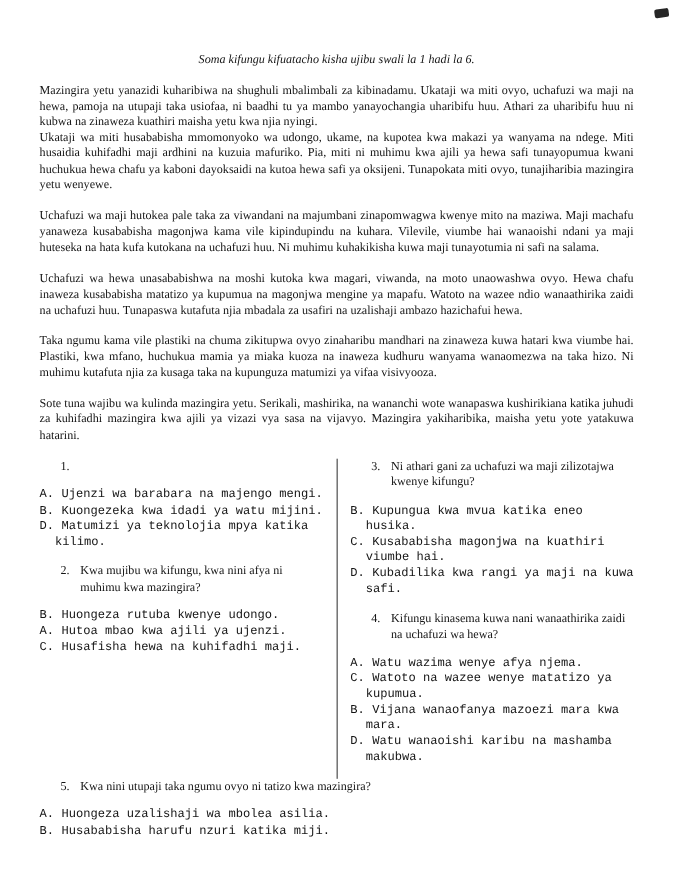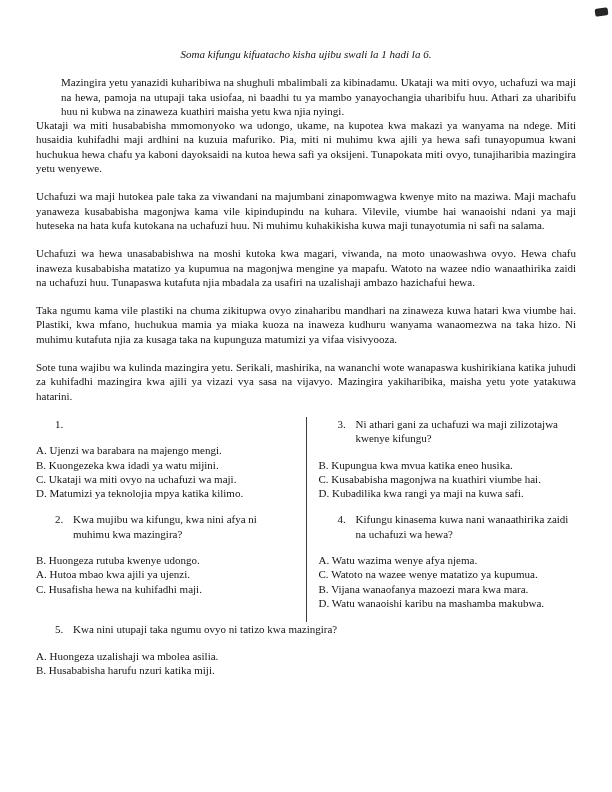--- a/index.html
+++ b/index.html
@@ -26,7 +26,7 @@
     margin: 0 0 14px 0;
     text-align: justify;
   }
-  .para.joined { margin-bottom: 0; margin-left: 25px; }
+  .para.joined { margin-bottom: 0; }
 
   .q-row {
     display: flex;

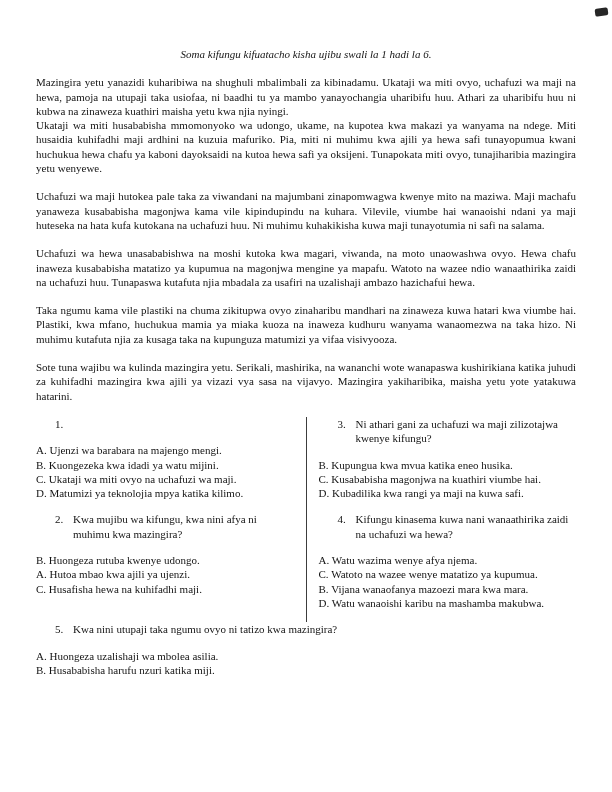--- a/index.html
+++ b/index.html
@@ -51,6 +51,7 @@
   .option {
     padding-left: 14px;
     text-indent: -14px;
+    font-family: Liberation Mono, monospace;
   }
   .corner-mark {
     position: absolute;

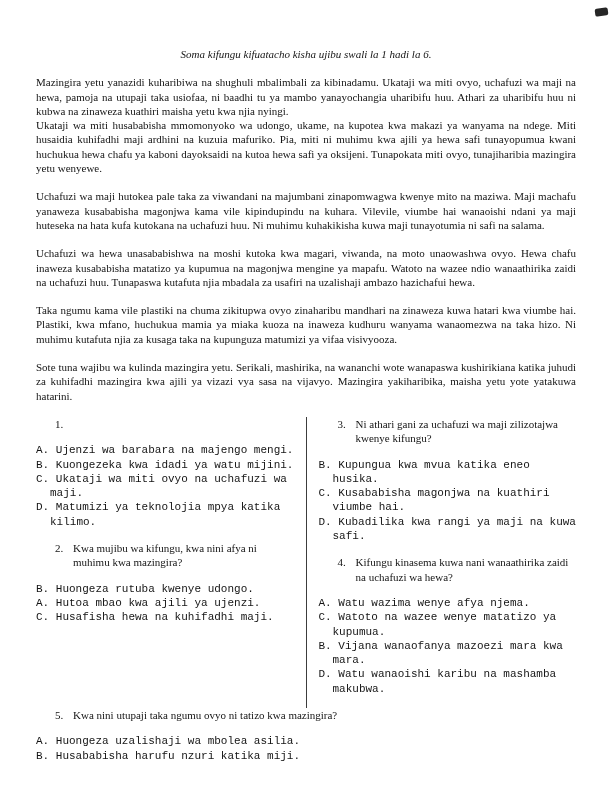--- a/index.html
+++ b/index.html
@@ -91,7 +91,6 @@
       <div class="options">
         <div class="option">A. Ujenzi wa barabara na majengo mengi.</div>
         <div class="option">B. Kuongezeka kwa idadi ya watu mijini.</div>
-        <div class="option">C. Ukataji wa miti ovyo na uchafuzi wa maji.</div>
         <div class="option">D. Matumizi ya teknolojia mpya katika kilimo.</div>
       </div>
 

